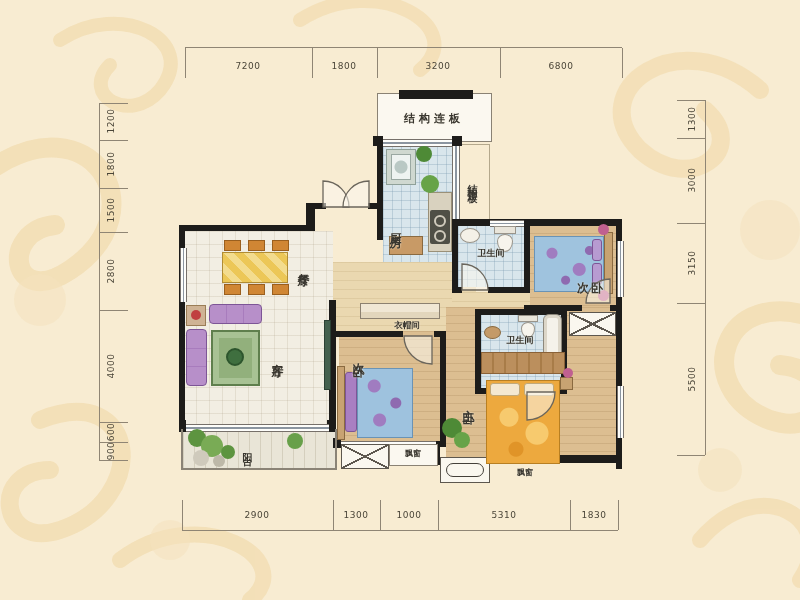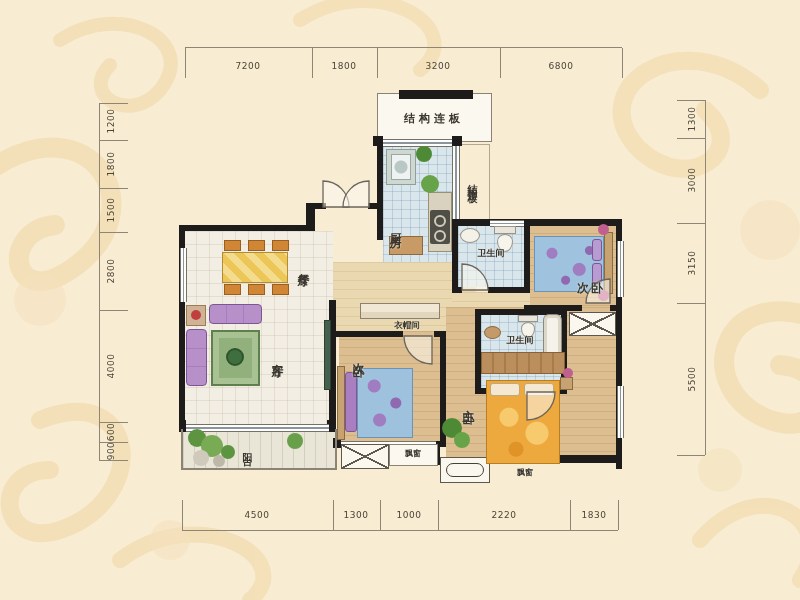--- a/index.html
+++ b/index.html
@@ -95,7 +95,7 @@
   <div class="tick" style="left:438px;top:500px;width:1px;height:30px"></div>
   <div class="tick" style="left:570px;top:500px;width:1px;height:30px"></div>
   <div class="tick" style="left:618px;top:500px;width:1px;height:30px"></div>
-  <span class="dim" style="left:257px;top:515px">4500</span>
+  <span class="dim" style="left:257px;top:515px">2900</span>
   <span class="dim" style="left:356px;top:515px">1300</span>
   <span class="dim" style="left:409px;top:515px">1000</span>
   <span class="dim" style="left:504px;top:515px">2220</span>

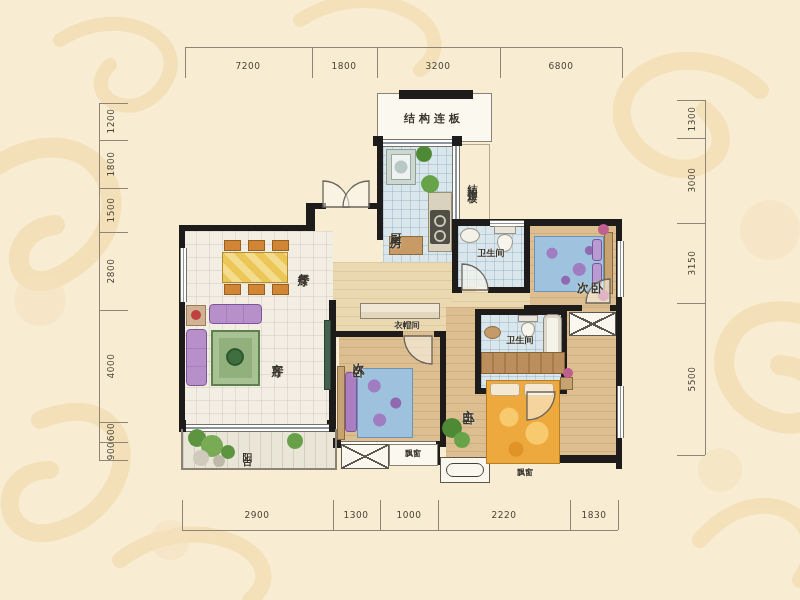--- a/index.html
+++ b/index.html
@@ -98,7 +98,7 @@
   <span class="dim" style="left:257px;top:515px">2900</span>
   <span class="dim" style="left:356px;top:515px">1300</span>
   <span class="dim" style="left:409px;top:515px">1000</span>
-  <span class="dim" style="left:504px;top:515px">2220</span>
+  <span class="dim" style="left:504px;top:515px">5310</span>
   <span class="dim" style="left:594px;top:515px">1830</span>
 
   <div class="dimline" style="left:99px;top:103px;width:1px;height:357px"></div>

